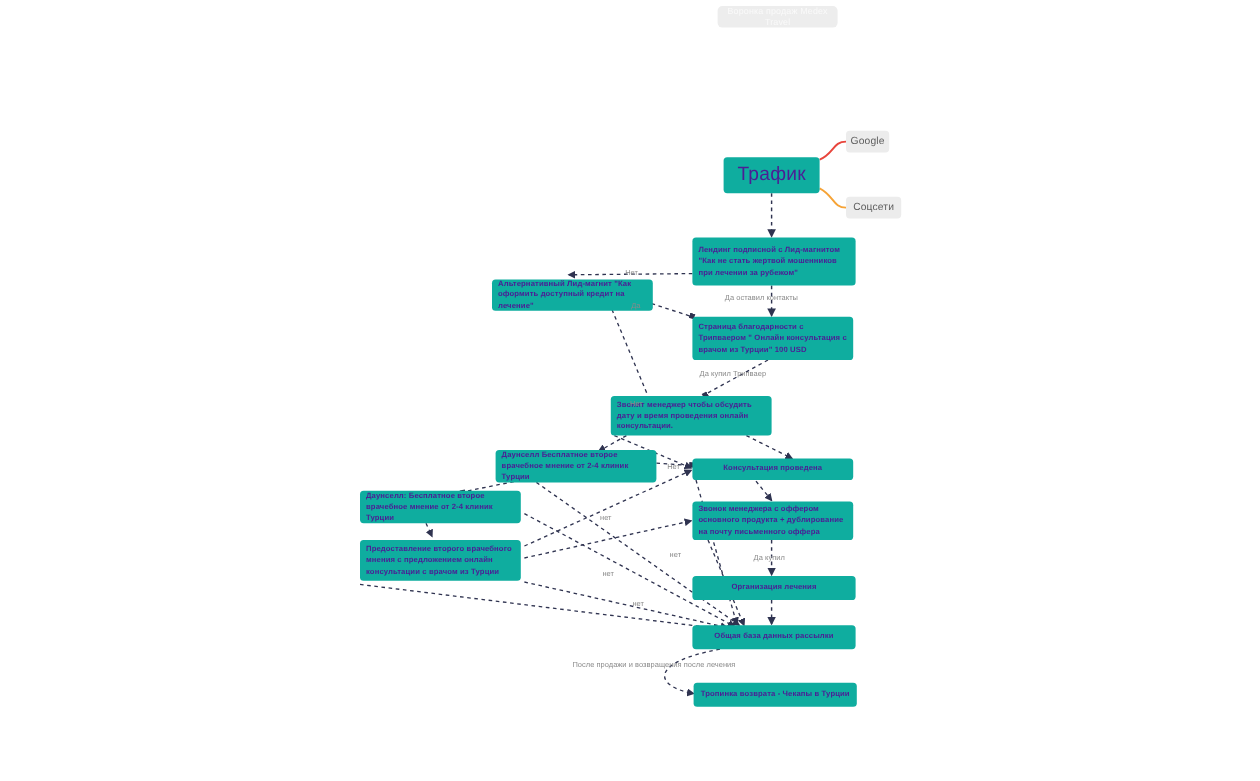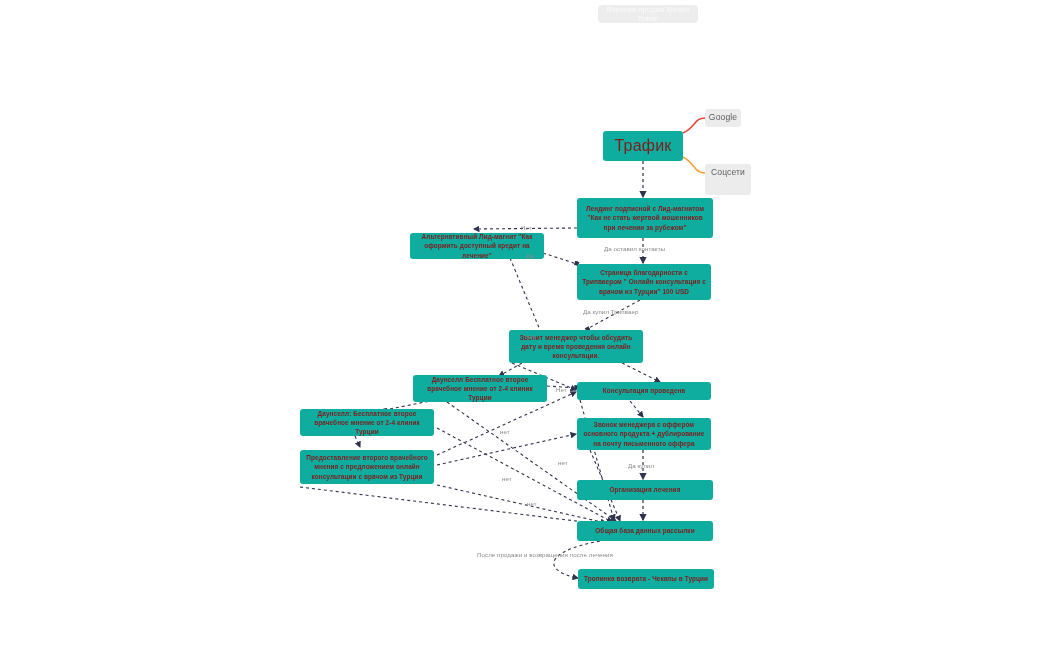--- a/index.html
+++ b/index.html
@@ -26,13 +26,13 @@
   .node {
     position: absolute;
     background: #0FAD9F;
-    color: #7f1d1d;
+    color: #4c1d95;
     border-radius: 3px;
     box-sizing: border-box;
     display: flex;
     align-items: center;
     justify-content: center;
-    text-align: center;
+    text-align: left;
     font-weight: bold;
     font-size: 6.4px;
     line-height: 1.45;

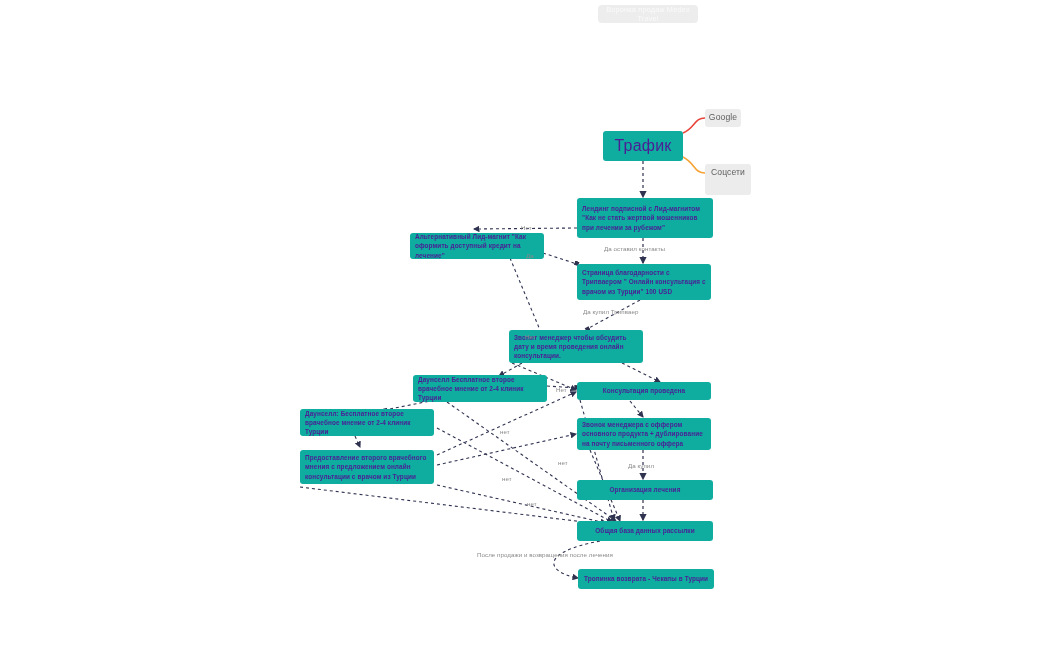--- a/index.html
+++ b/index.html
@@ -161,7 +161,7 @@
   <div class="pill" style="left:705px; top:109px; width:36px; height:18px;">
     <span>Google</span>
   </div>
-  <div class="pill" style="left:705px; top:164px; width:46px; height:31px;">
+  <div class="pill" style="left:705px; top:164px; width:46px; height:18px;">
     <span>Соцсети</span>
   </div>
 

